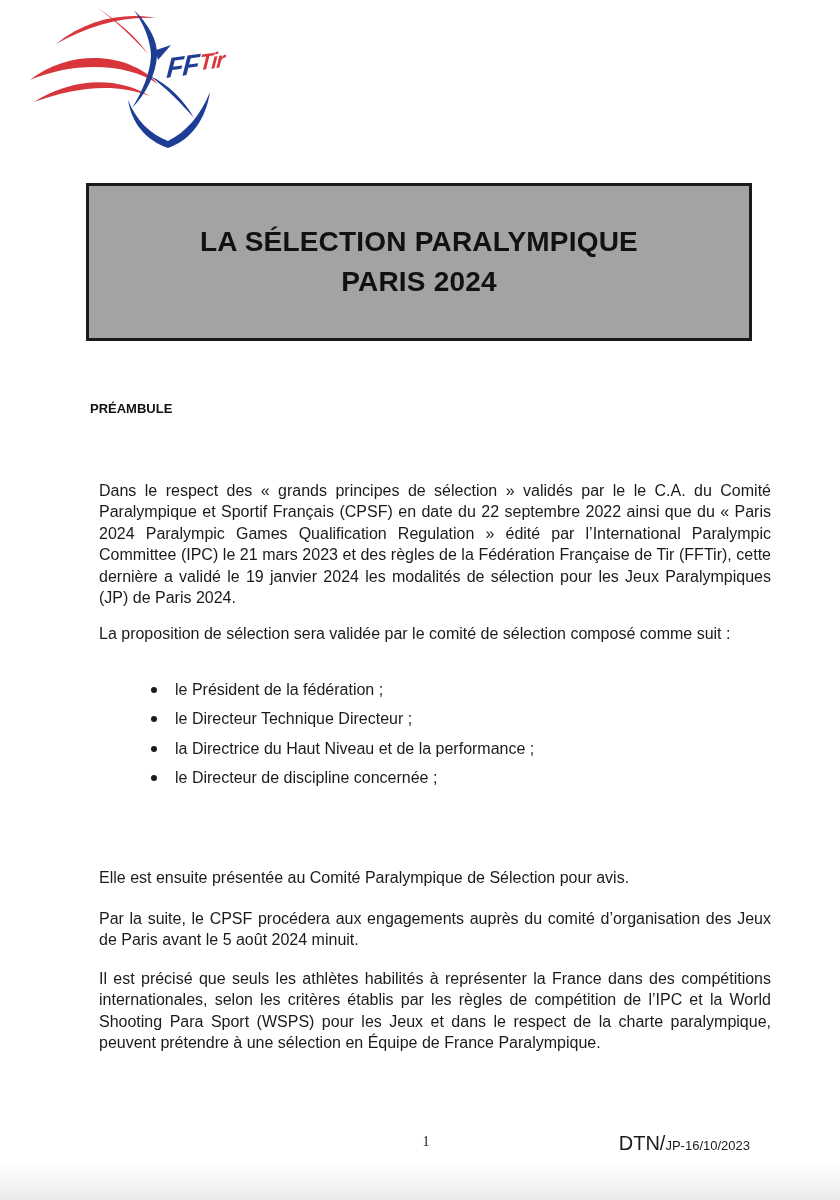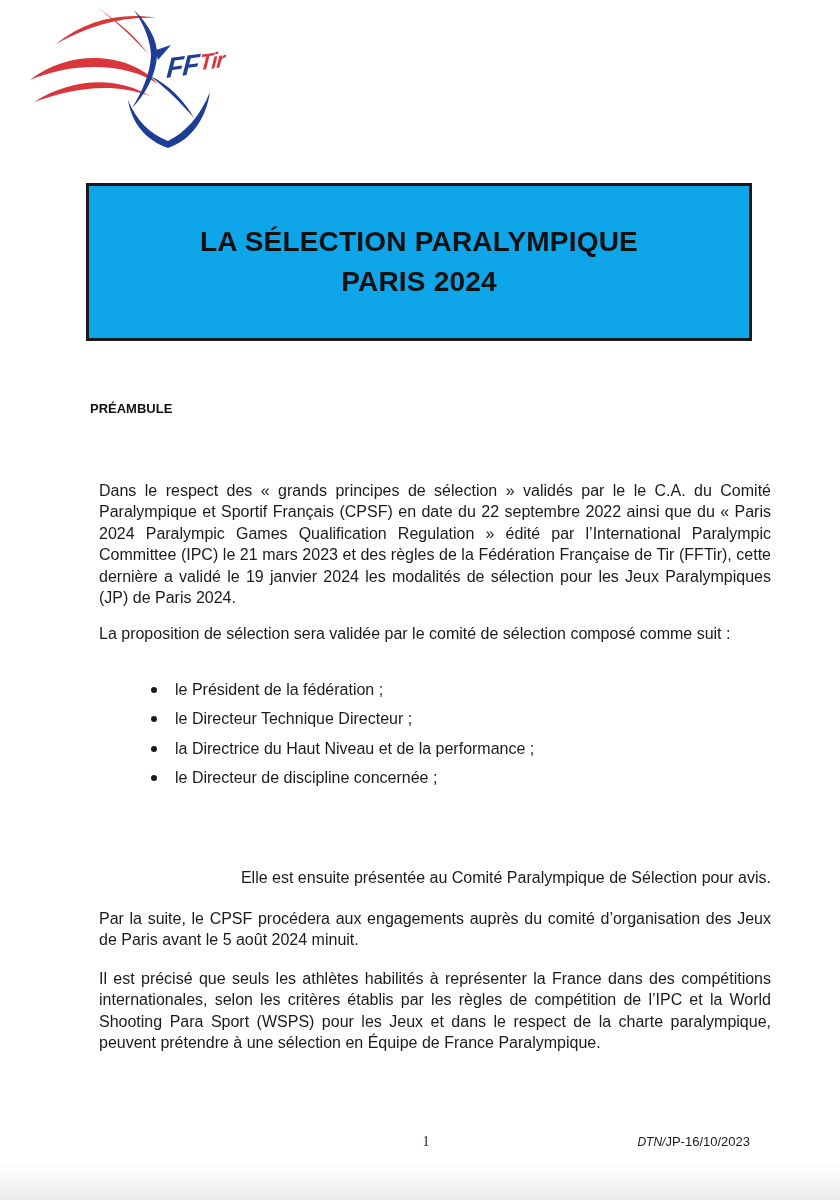--- a/index.html
+++ b/index.html
@@ -33,7 +33,7 @@
     width: 666px;
     height: 158px;
     box-sizing: border-box;
-    background: #0ea5e9;
+    background: #a3a3a3;
     border: 3px solid #1a1a1a;
     display: flex;
     flex-direction: column;

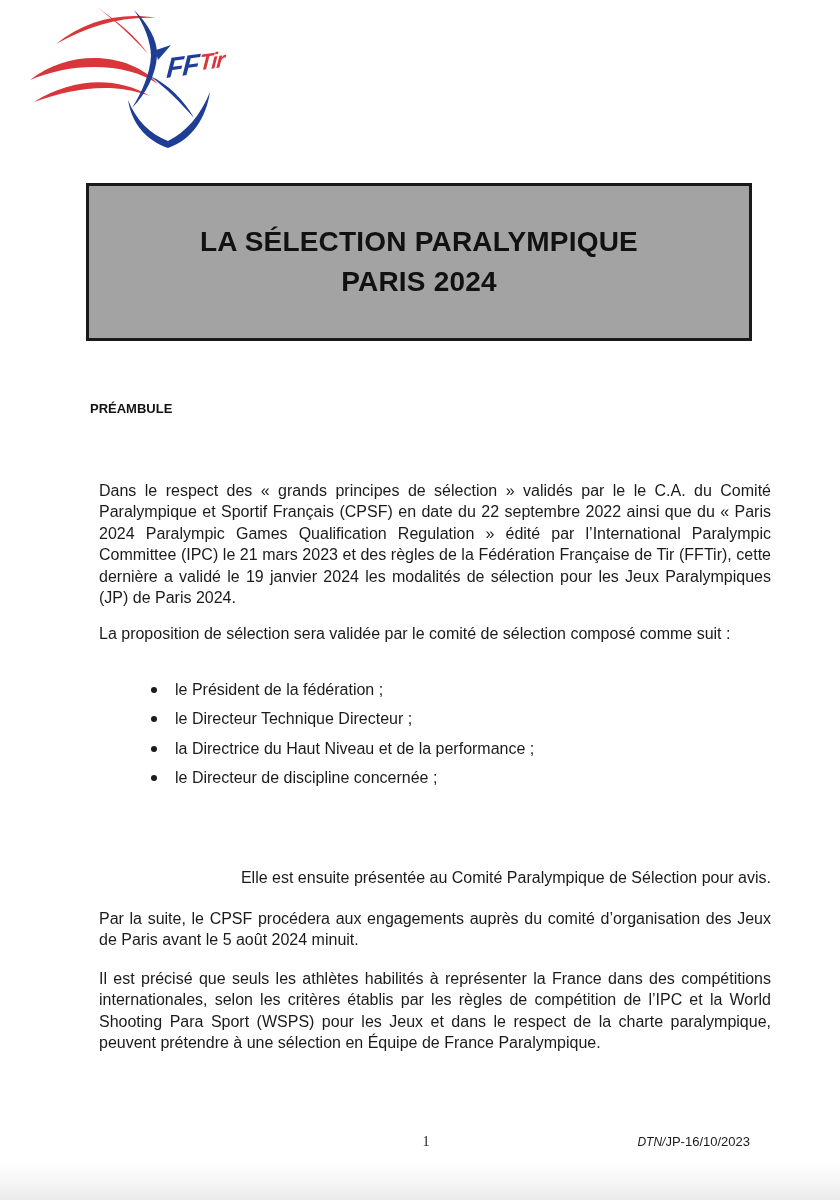--- a/index.html
+++ b/index.html
@@ -72,7 +72,7 @@
   }
   .para-1 { top: 471px; }
   .para-2 { top: 614px; }
-  .para-3 { top: 858px; text-align: right; }
+  .para-3 { top: 858px; text-align: left; }
   .para-4 { top: 899px; }
   .para-5 { top: 959px; }
 

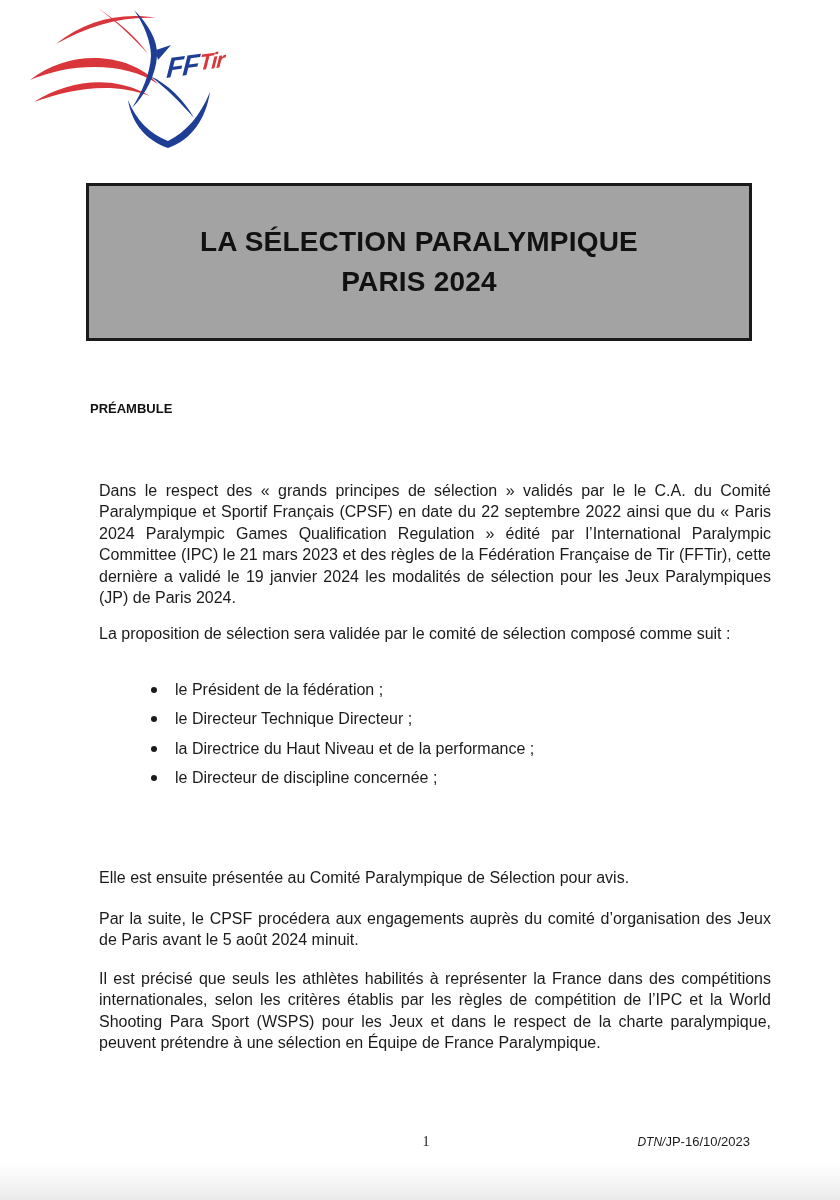--- a/index.html
+++ b/index.html
@@ -129,7 +129,7 @@
     color: #1b1b1b;
     white-space: nowrap;
   }
-  .doc-ref-prefix { font-size: 12px; font-style: italic; }
+  .doc-ref-prefix { font-size: 20px; }
   .doc-ref-suffix { font-size: 13px; }
 
   

